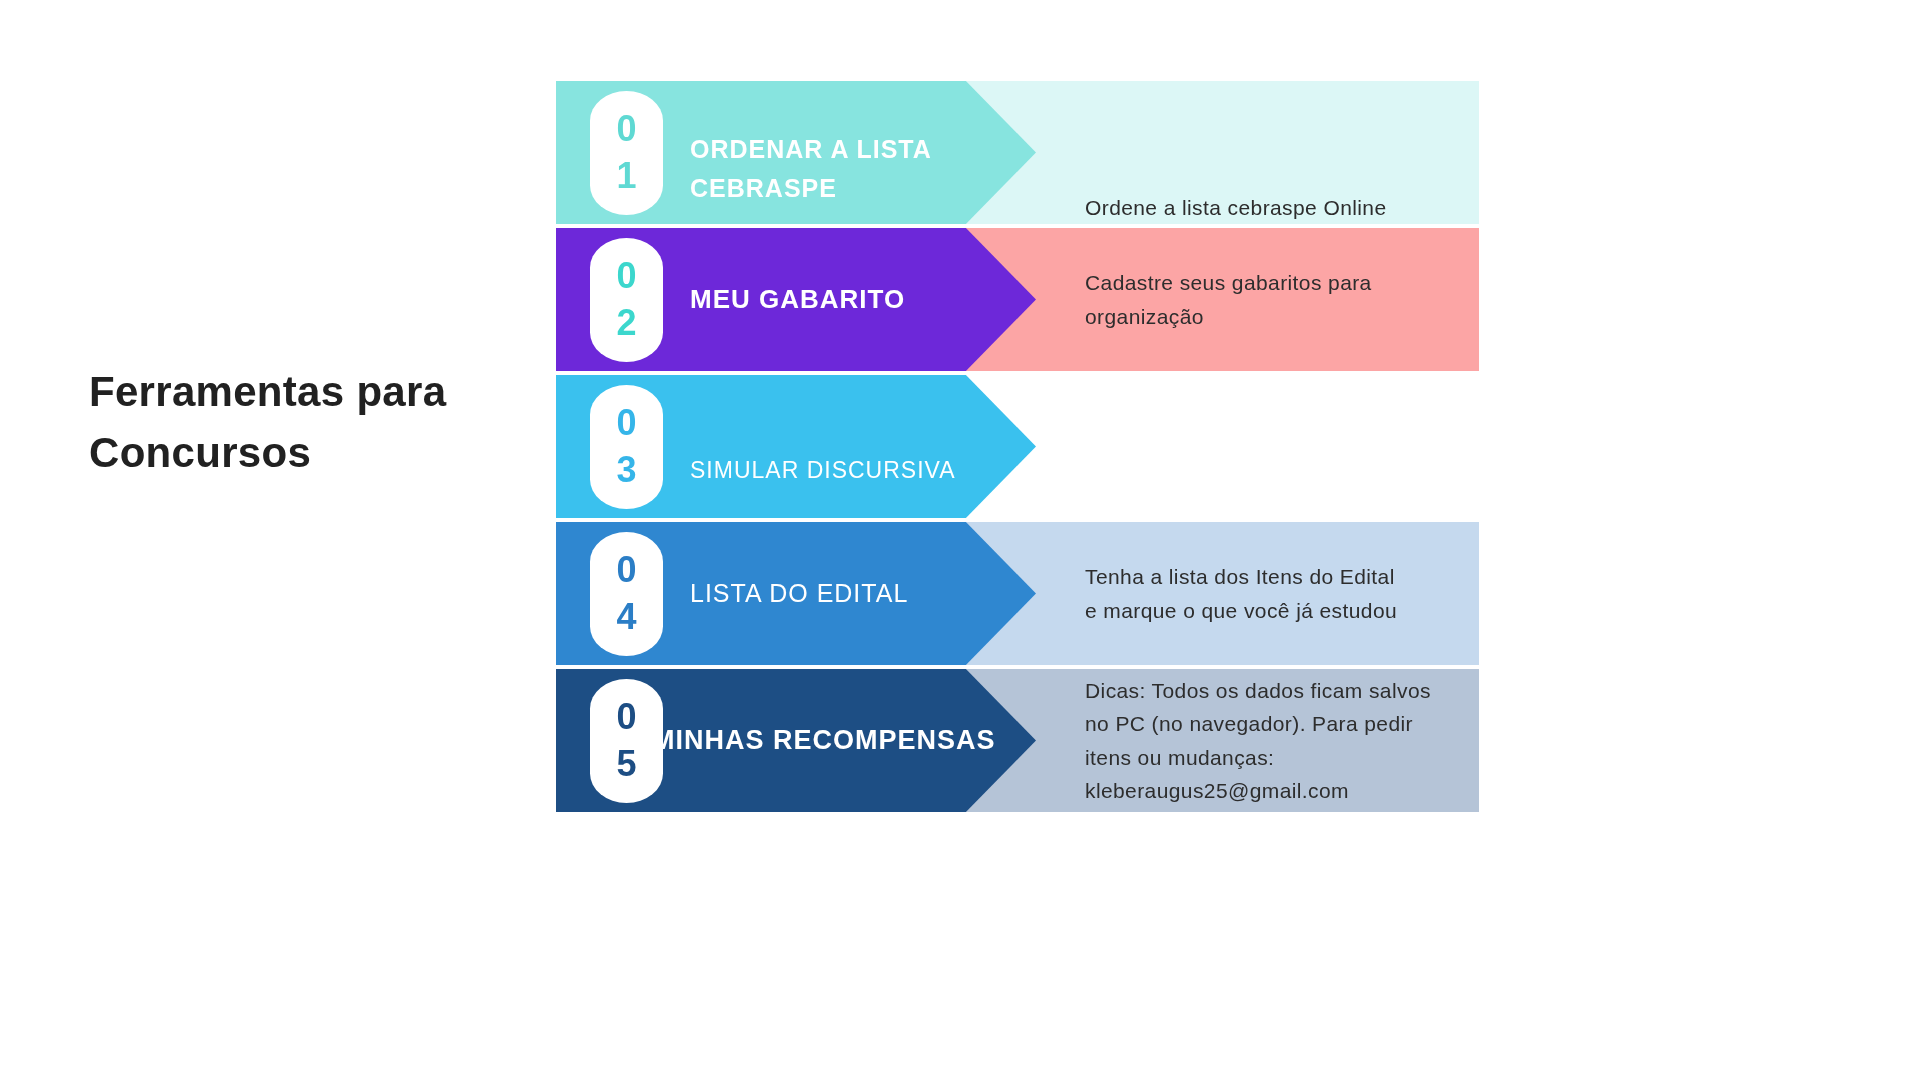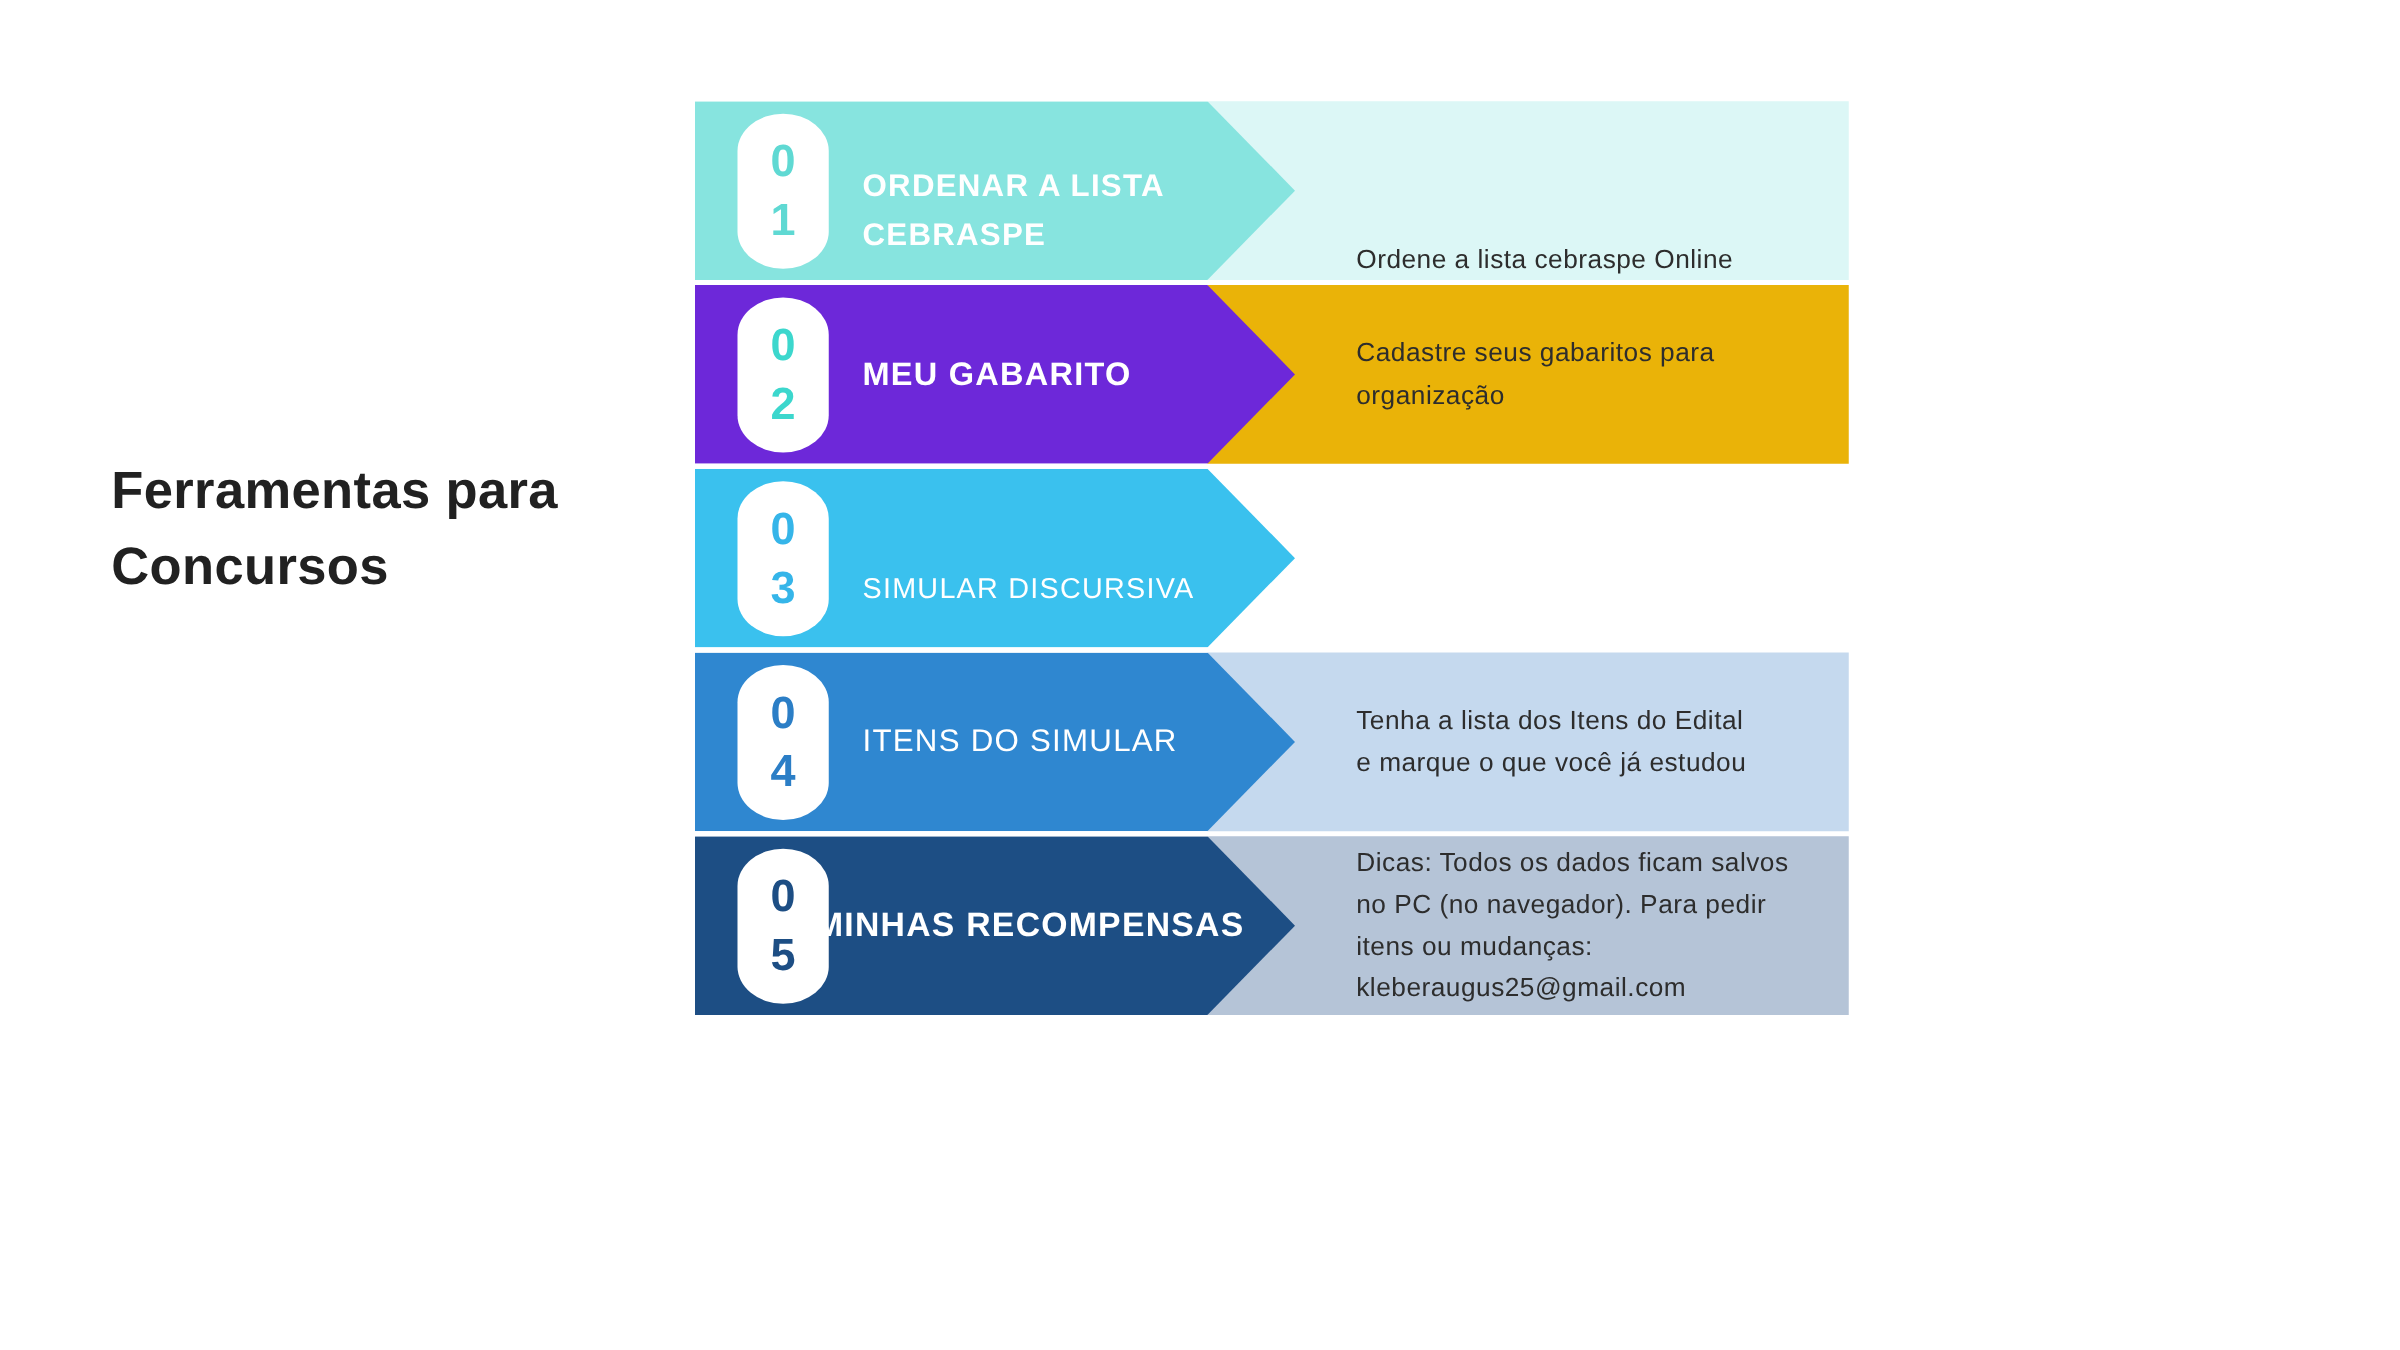--- a/index.html
+++ b/index.html
@@ -134,7 +134,7 @@
     </div>
 
     <div class="step">
-      <div class="band" style="background: #eab308;">
+      <div class="band" style="background: #fca5a5;">
         <div class="desc-line">Cadastre seus gabaritos para</div>
         <div class="desc-line">organização</div>
       </div>

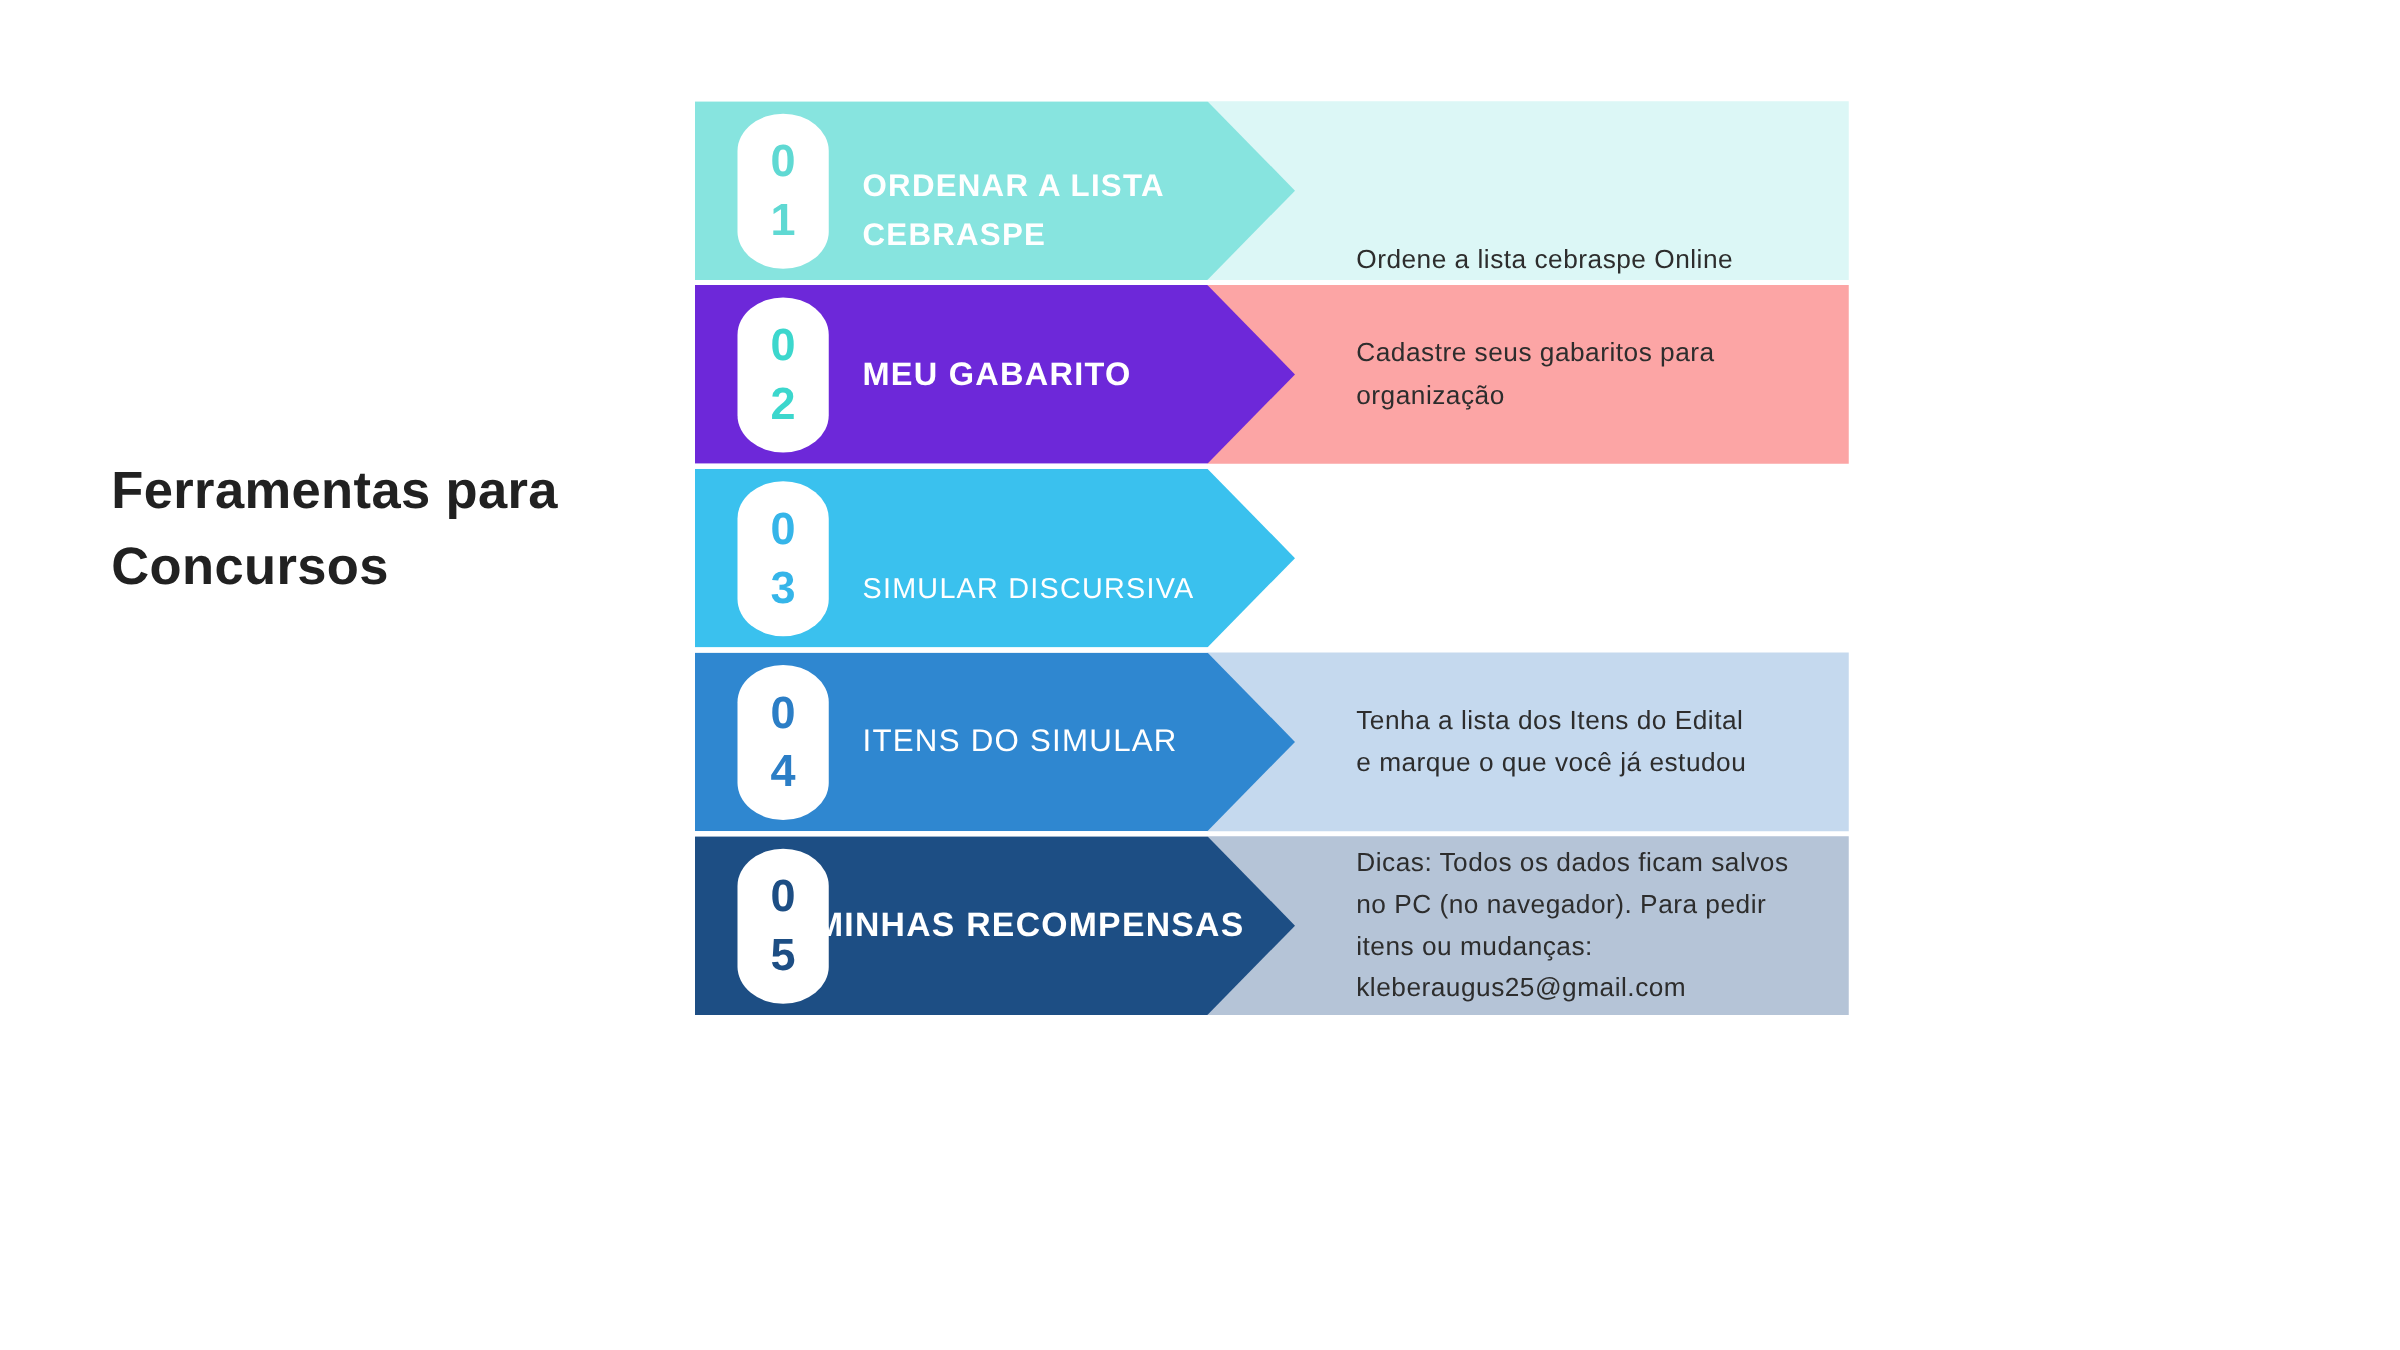--- a/index.html
+++ b/index.html
@@ -163,7 +163,7 @@
         <div class="desc-line">e marque o que você já estudou</div>
       </div>
       <div class="arrow" style="background: rgb(47, 135, 208);">
-        <div class="step-title" style="font-weight: 400;">ITENS DO SIMULAR</div>
+        <div class="step-title" style="font-weight: 400;">LISTA DO EDITAL</div>
       </div>
       <div class="pill" style="color: rgb(43, 126, 198);">
         <span>0</span>

